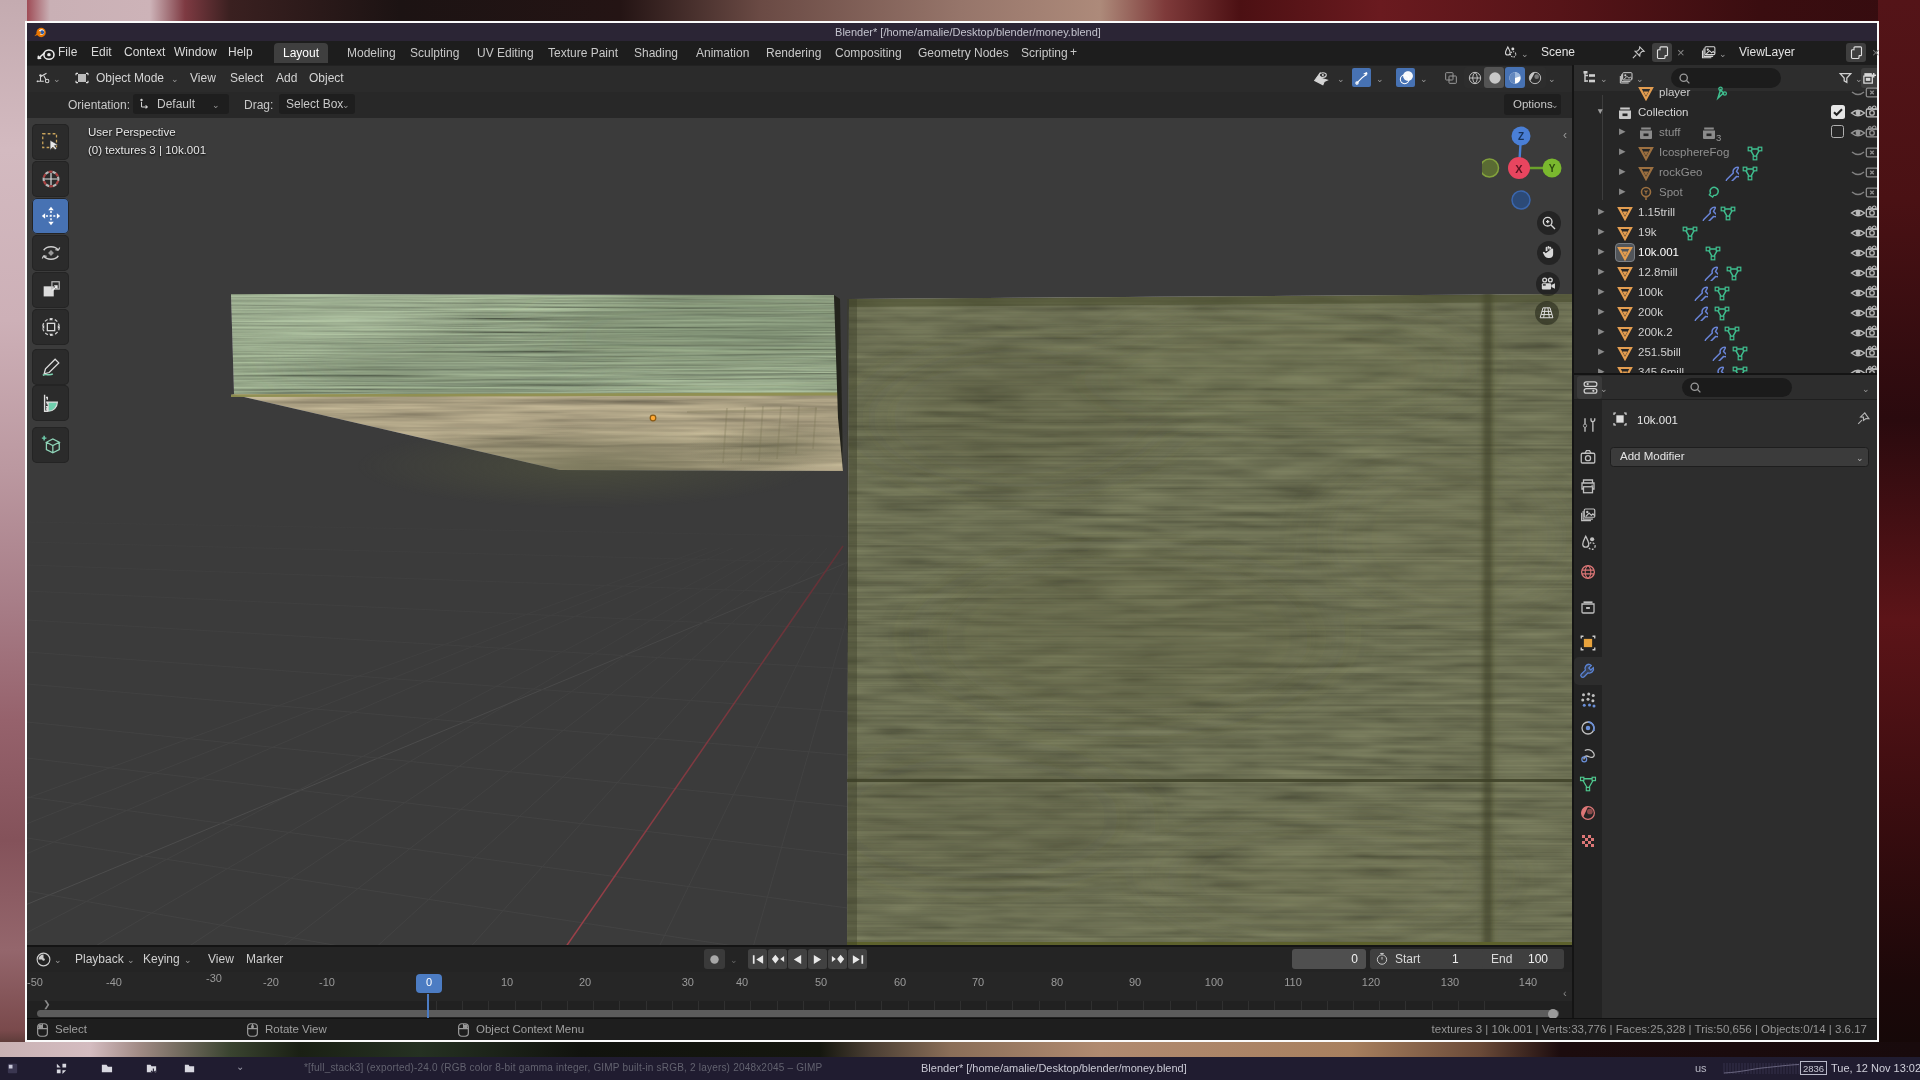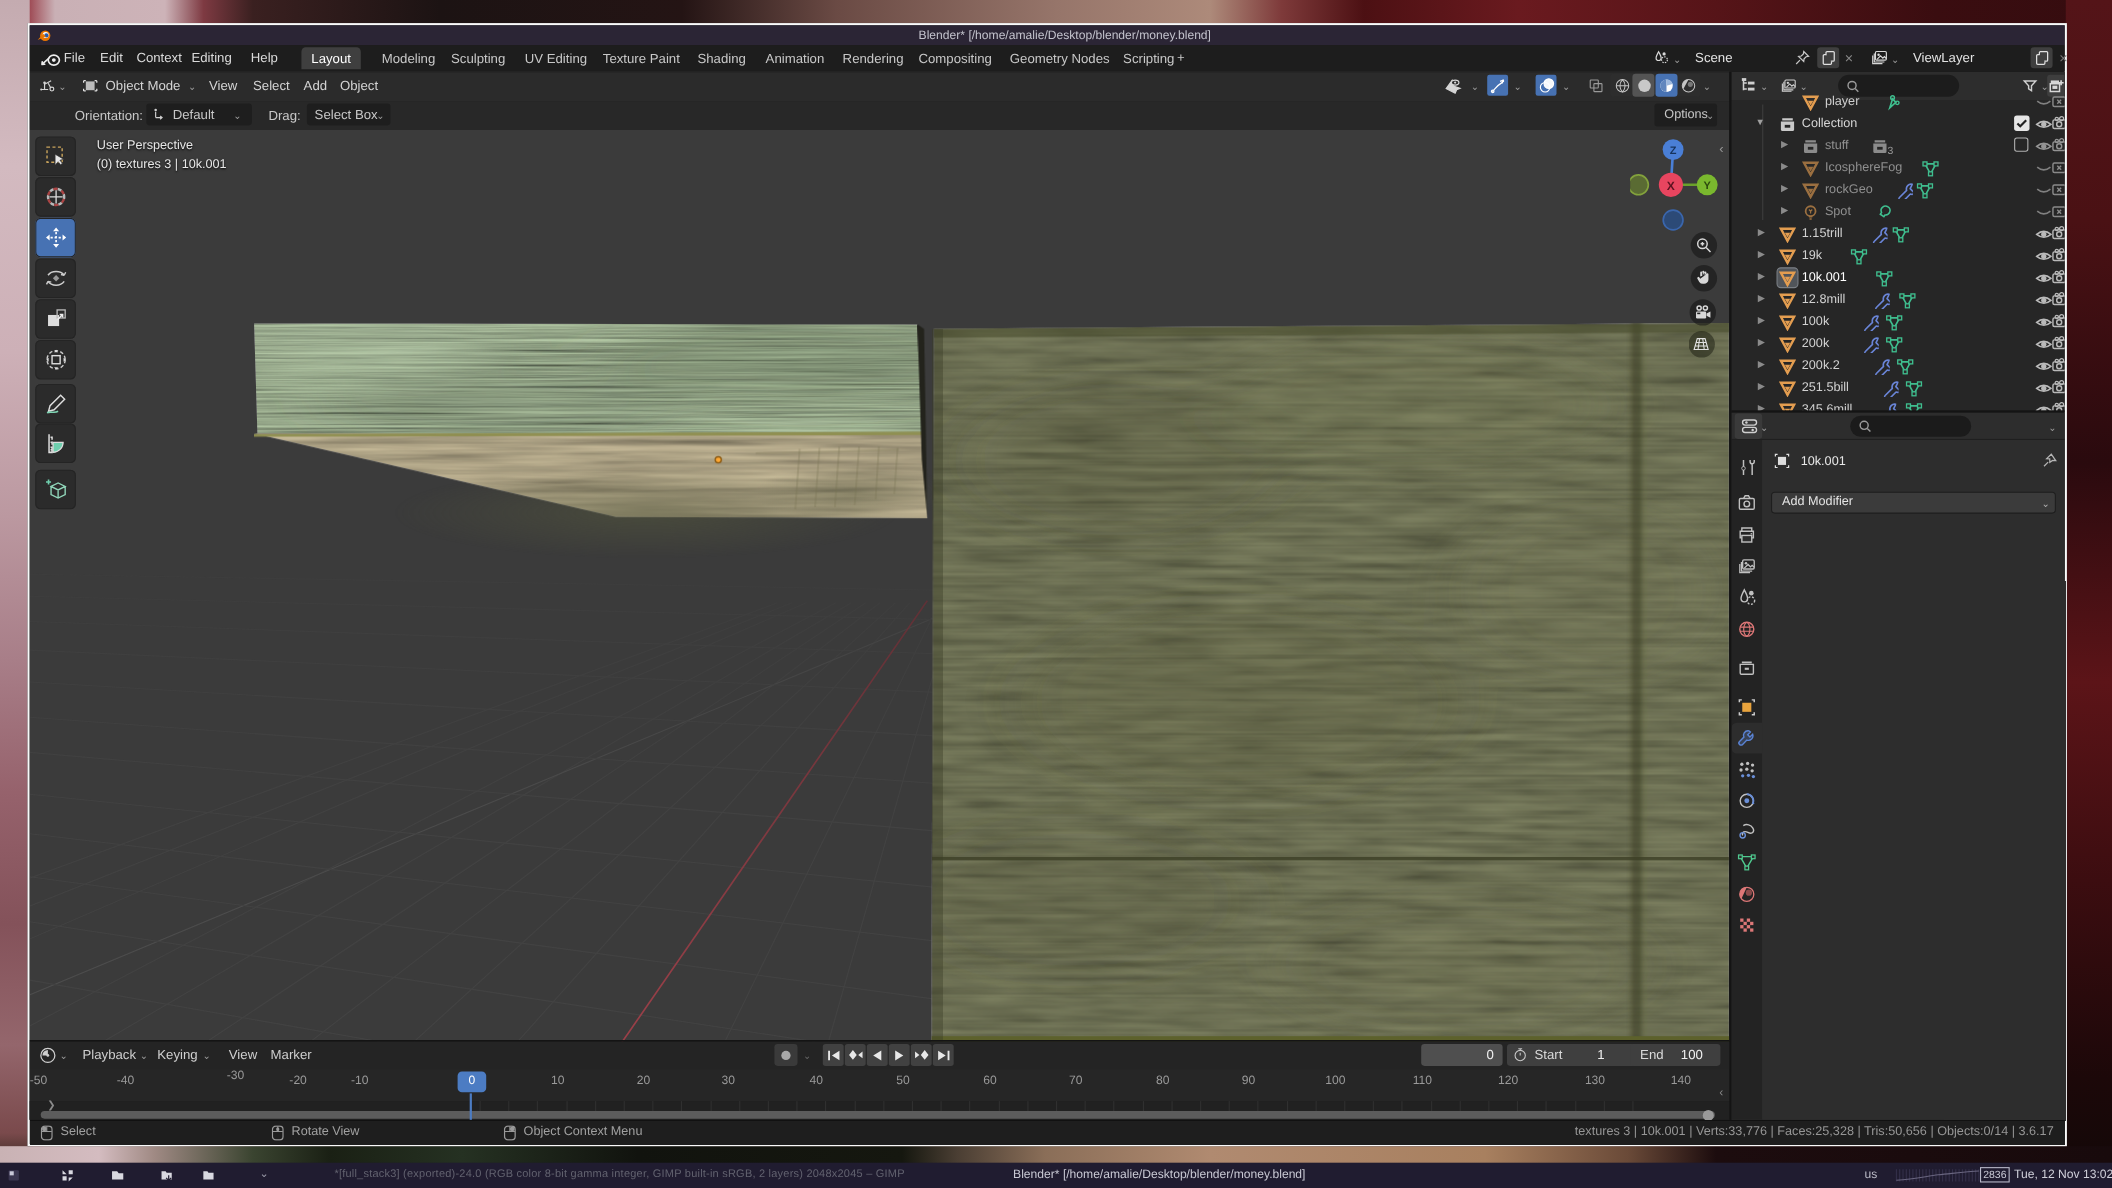--- a/index.html
+++ b/index.html
@@ -115,7 +115,7 @@
     <span class="mitem" style="left:31px">File</span>
     <span class="mitem" style="left:64px">Edit</span>
     <span class="mitem" style="left:97px">Context</span>
-    <span class="mitem" style="left:147px">Editing</span>
+    <span class="mitem" style="left:147px">Window</span>
     <span class="mitem" style="left:201px">Help</span>
     <span class="wtab act" style="left:247px">Layout</span>
     <span class="wtab" style="left:311px">Modeling</span>

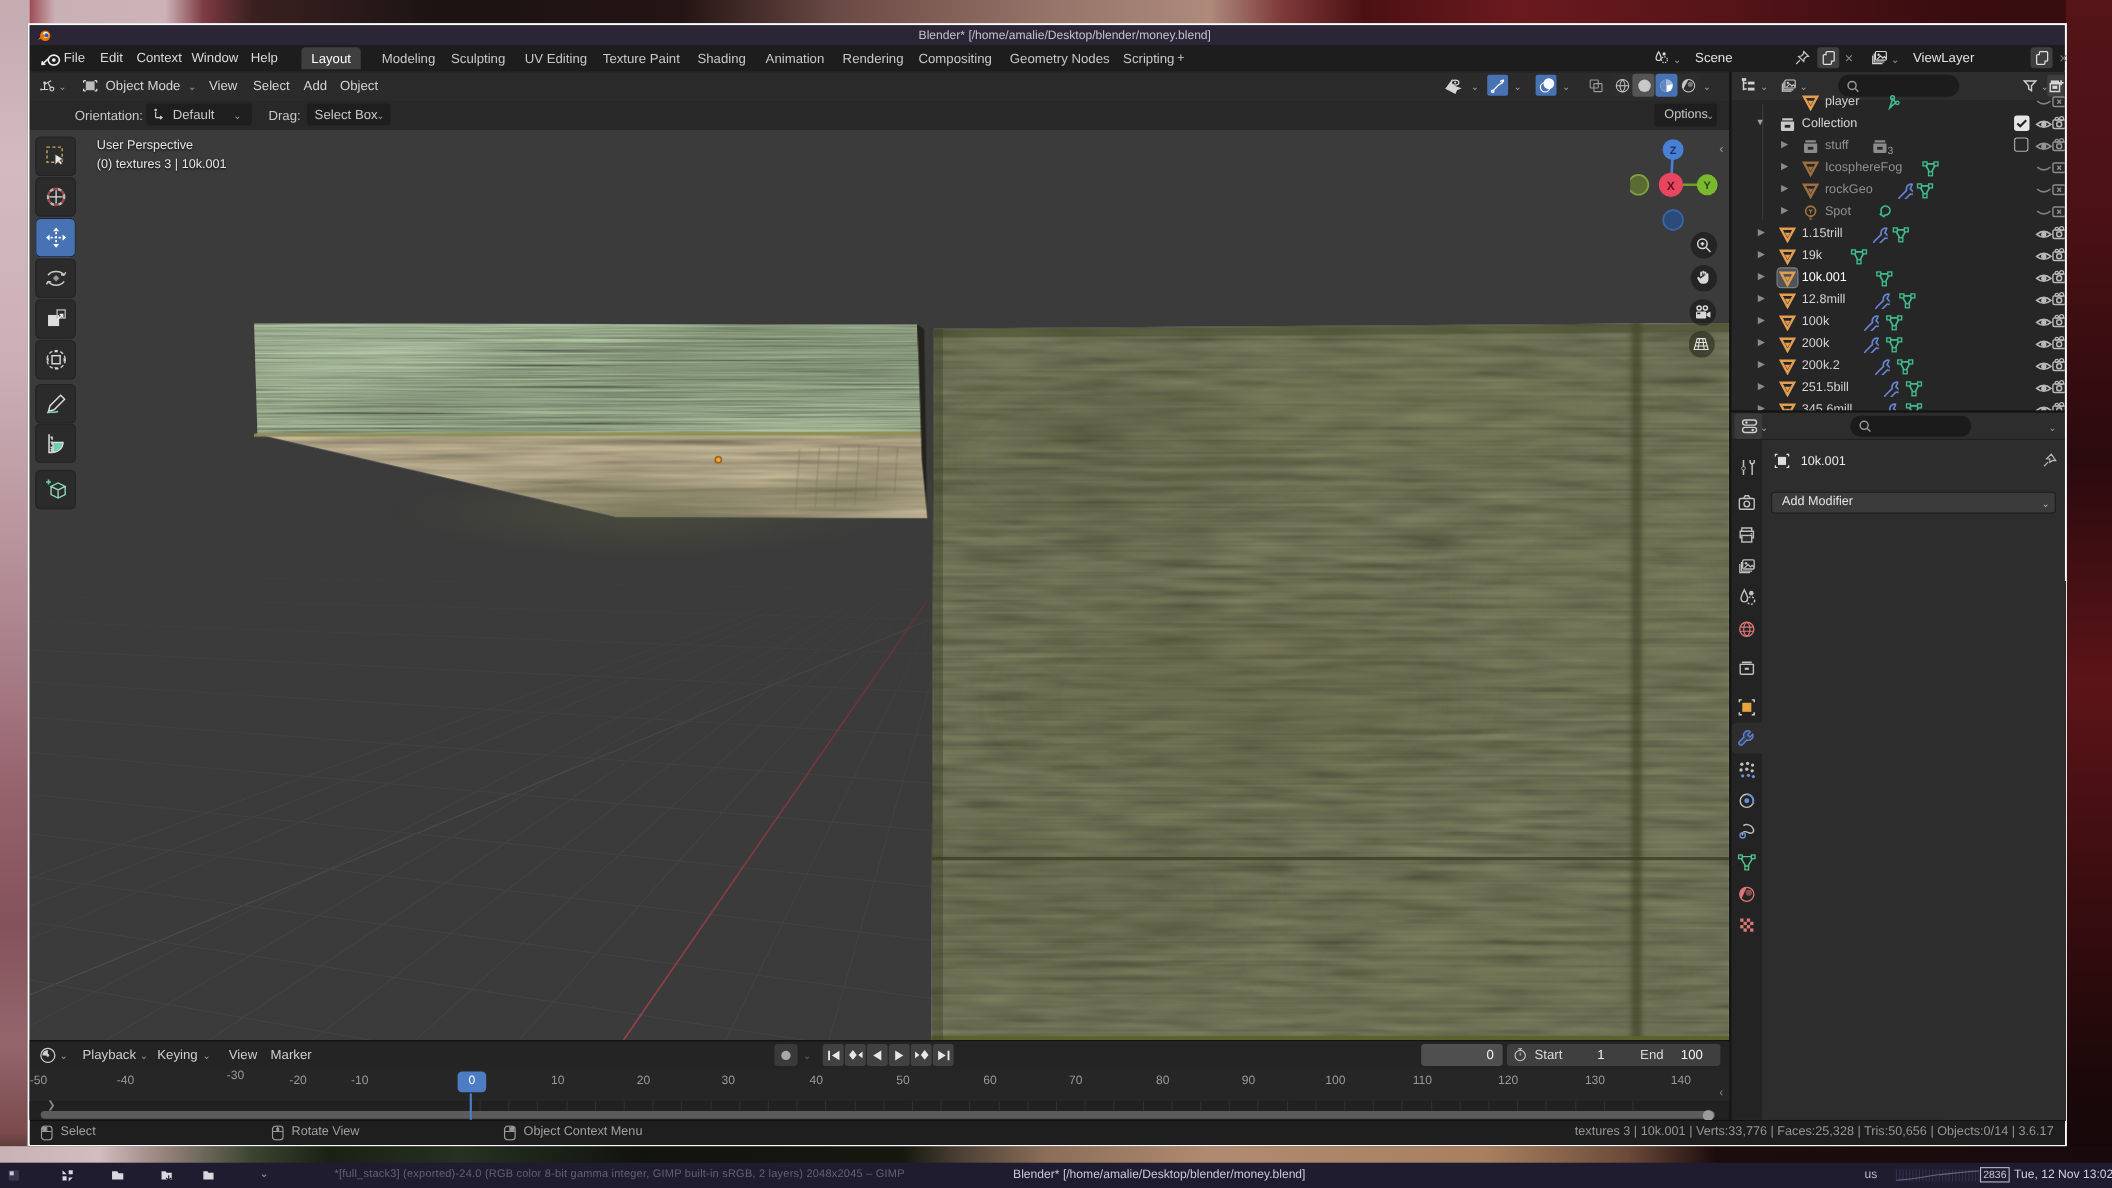--- a/index.html
+++ b/index.html
@@ -1005,7 +1005,7 @@
           <span class="a" style="left:371px;top:4px;width:60px;text-align:center">0</span>
           <span class="a" style="left:450px;top:4px;width:60px;text-align:center">10</span>
           <span class="a" style="left:528px;top:4px;width:60px;text-align:center">20</span>
-          <span class="a" style="left:629px;top:4px;width:60px;text-align:left">30</span>
+          <span class="a" style="left:607px;top:4px;width:60px;text-align:right">30</span>
           <span class="a" style="left:685px;top:4px;width:60px;text-align:center">40</span>
           <span class="a" style="left:764px;top:4px;width:60px;text-align:center">50</span>
           <span class="a" style="left:843px;top:4px;width:60px;text-align:center">60</span>

